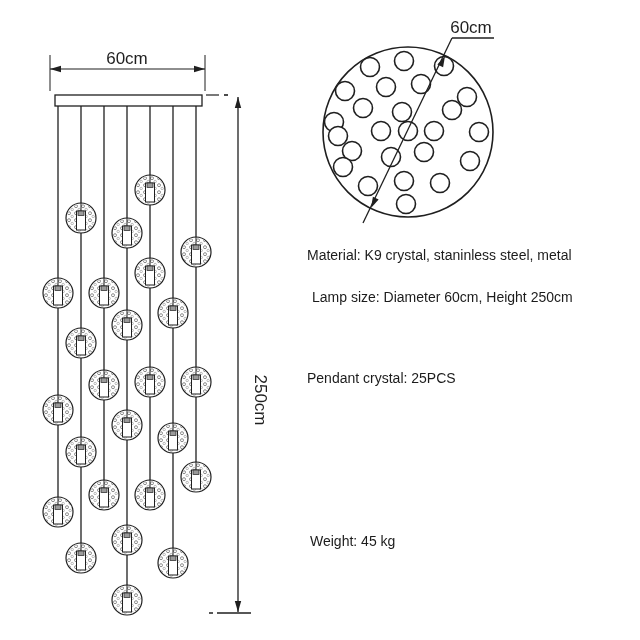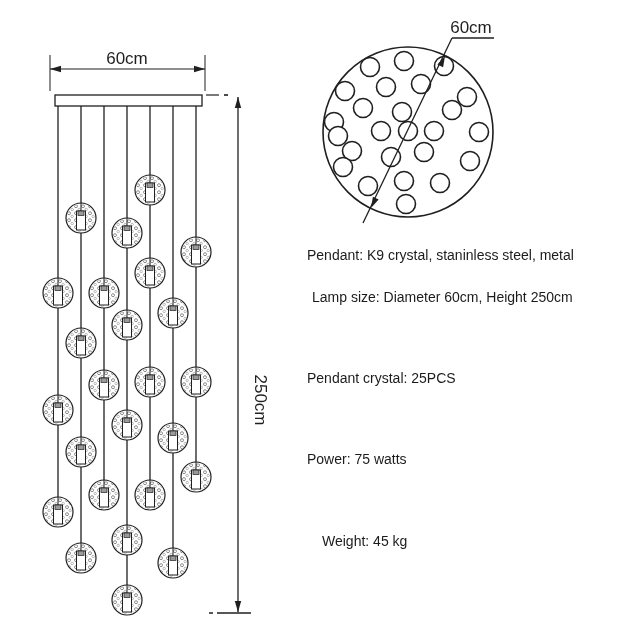--- a/index.html
+++ b/index.html
@@ -275,7 +275,7 @@
   </svg>
 
 <div class="specs">
-  <div class="spec-line s1">Pendant: K9 crystal, staninless steel, metal</div>
+  <div class="spec-line s1">Material: K9 crystal, staninless steel, metal</div>
   <div class="spec-line s2">Lamp size: Diameter 60cm, Height 250cm</div>
   <div class="spec-line s4">Pendant crystal: 25PCS</div>
   <div class="spec-line s6">Power: 75 watts</div>

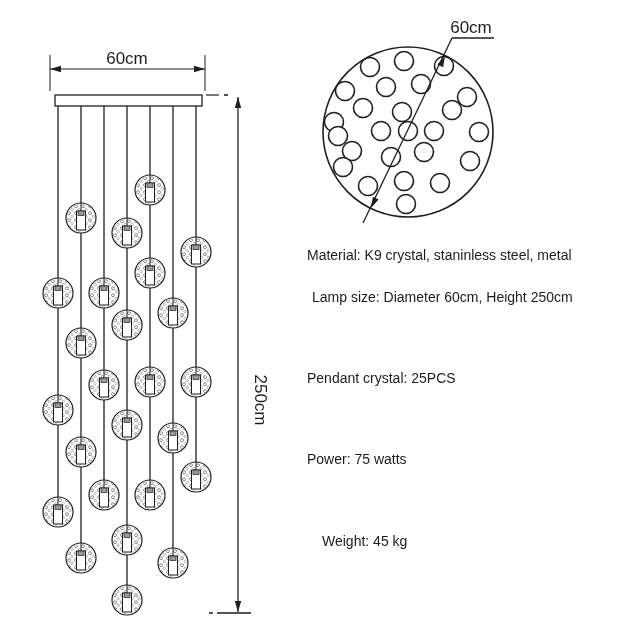--- a/index.html
+++ b/index.html
@@ -278,7 +278,6 @@
   <div class="spec-line s1">Material: K9 crystal, staninless steel, metal</div>
   <div class="spec-line s2">Lamp size: Diameter 60cm, Height 250cm</div>
   <div class="spec-line s4">Pendant crystal: 25PCS</div>
-  <div class="spec-line s6">Power: 75 watts</div>
   <div class="spec-line s7">Weight: 45 kg</div>
 </div>
 

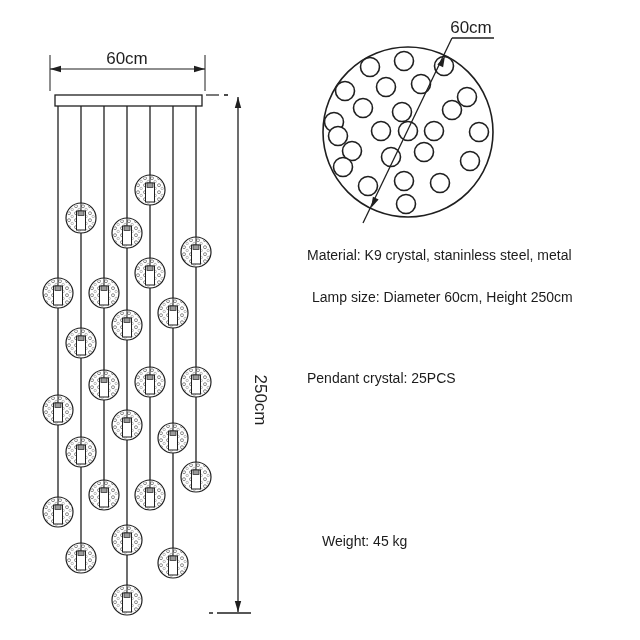--- a/index.html
+++ b/index.html
@@ -20,7 +20,7 @@
   .s4{top:370px}
   .s5{top:411px}
   .s6{top:451px}
-  .s7{top:533px;left:322px}
+  .s7{top:533px;left:310px}
 </style>
 </head>
 <body>

